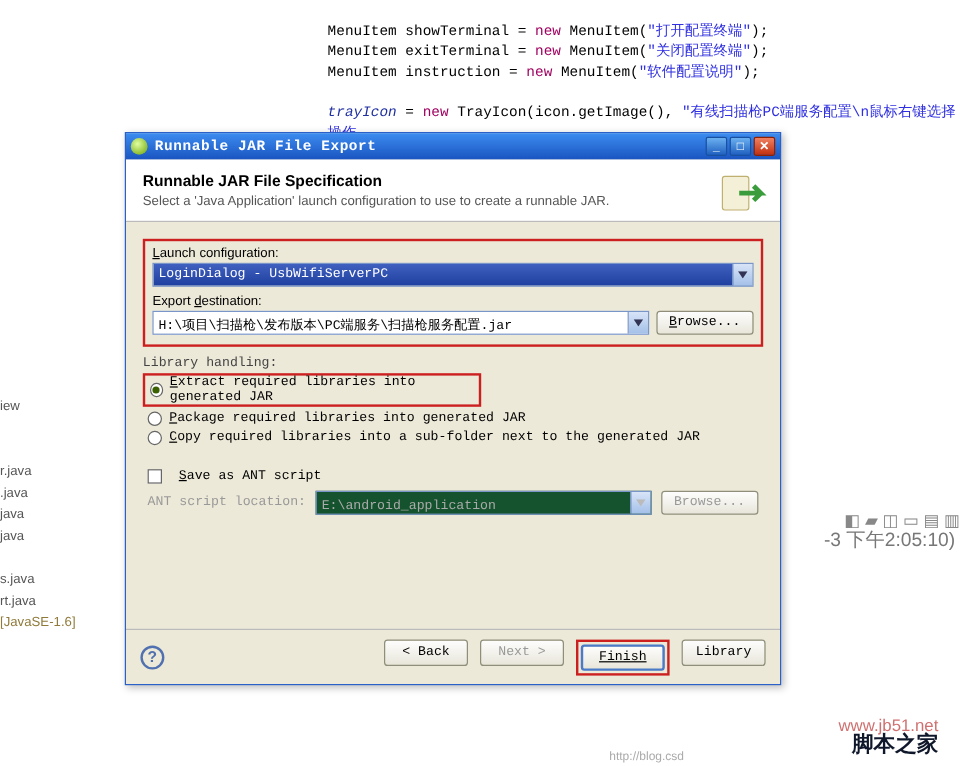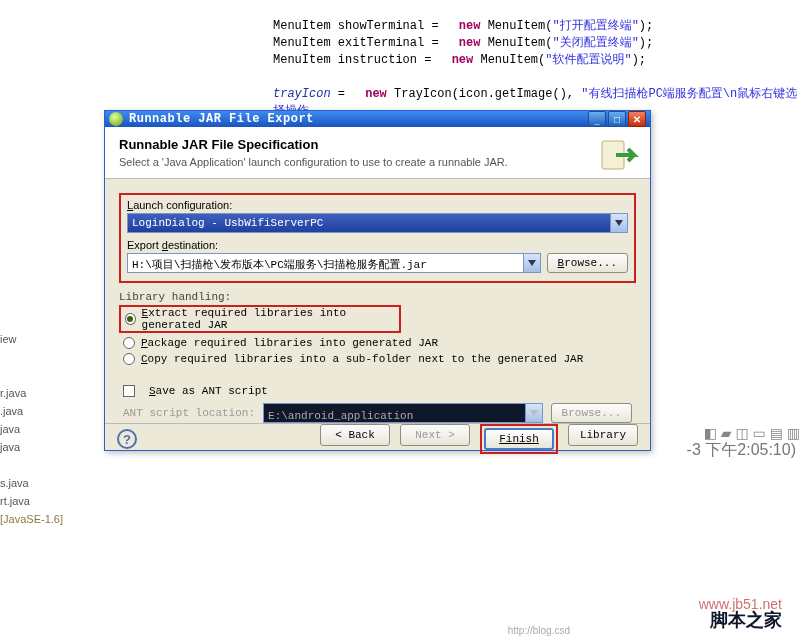--- a/index.html
+++ b/index.html
@@ -22,7 +22,7 @@
     line-height: 17px;
     color: #000;
   }
-  .bg-code .kw { color: #a00060; font-weight: bold; margin-left: 13px; }
+  .bg-code .kw { color: #a00060; font-weight: normal; }
   .bg-code .str { color: #3030e0; }
   .bg-code .ital { font-style: italic; color: #2030a0; }
 

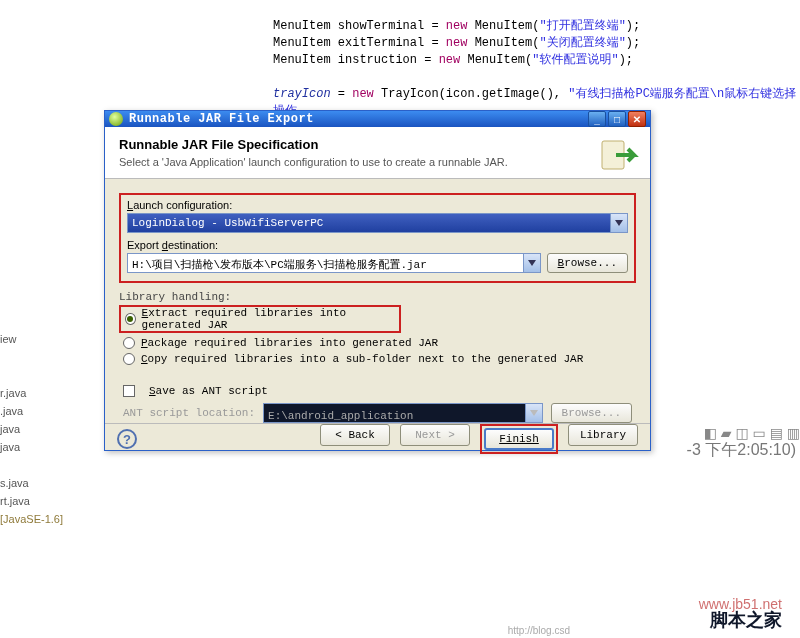--- a/index.html
+++ b/index.html
@@ -59,7 +59,7 @@
     left: 104px;
     top: 110px;
     width: 547px;
-    height: 341px;
+    height: 461px;
     background: #ece9d8;
     border: 1px solid #2a60c8;
     box-shadow: 2px 2px 6px rgba(0,0,0,0.25);

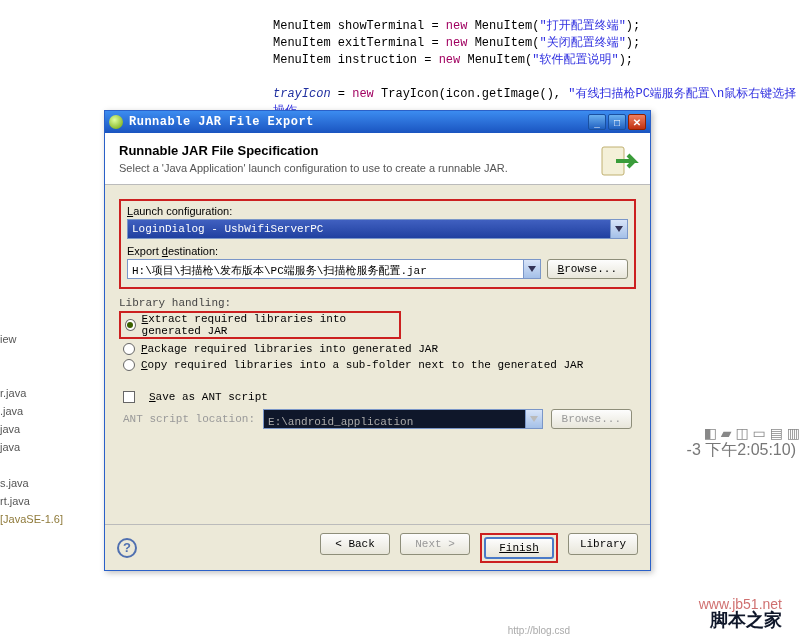--- a/index.html
+++ b/index.html
@@ -190,7 +190,7 @@
   .chk { width: 12px; height: 12px; border: 1px solid #666; background: #fff; }
 
   .ant-row { margin-top: 6px; display: flex; align-items: center; gap: 8px; padding: 0 4px; font-family: "Courier New", monospace; font-size: 11px; color: #999; }
-  .ant-row .text-combo { background: #0f172a; color: #aaa; }
+  .ant-row .text-combo { background: #14532d; color: #aaa; }
 
   .footer {
     border-top: 1px solid #bbb;

